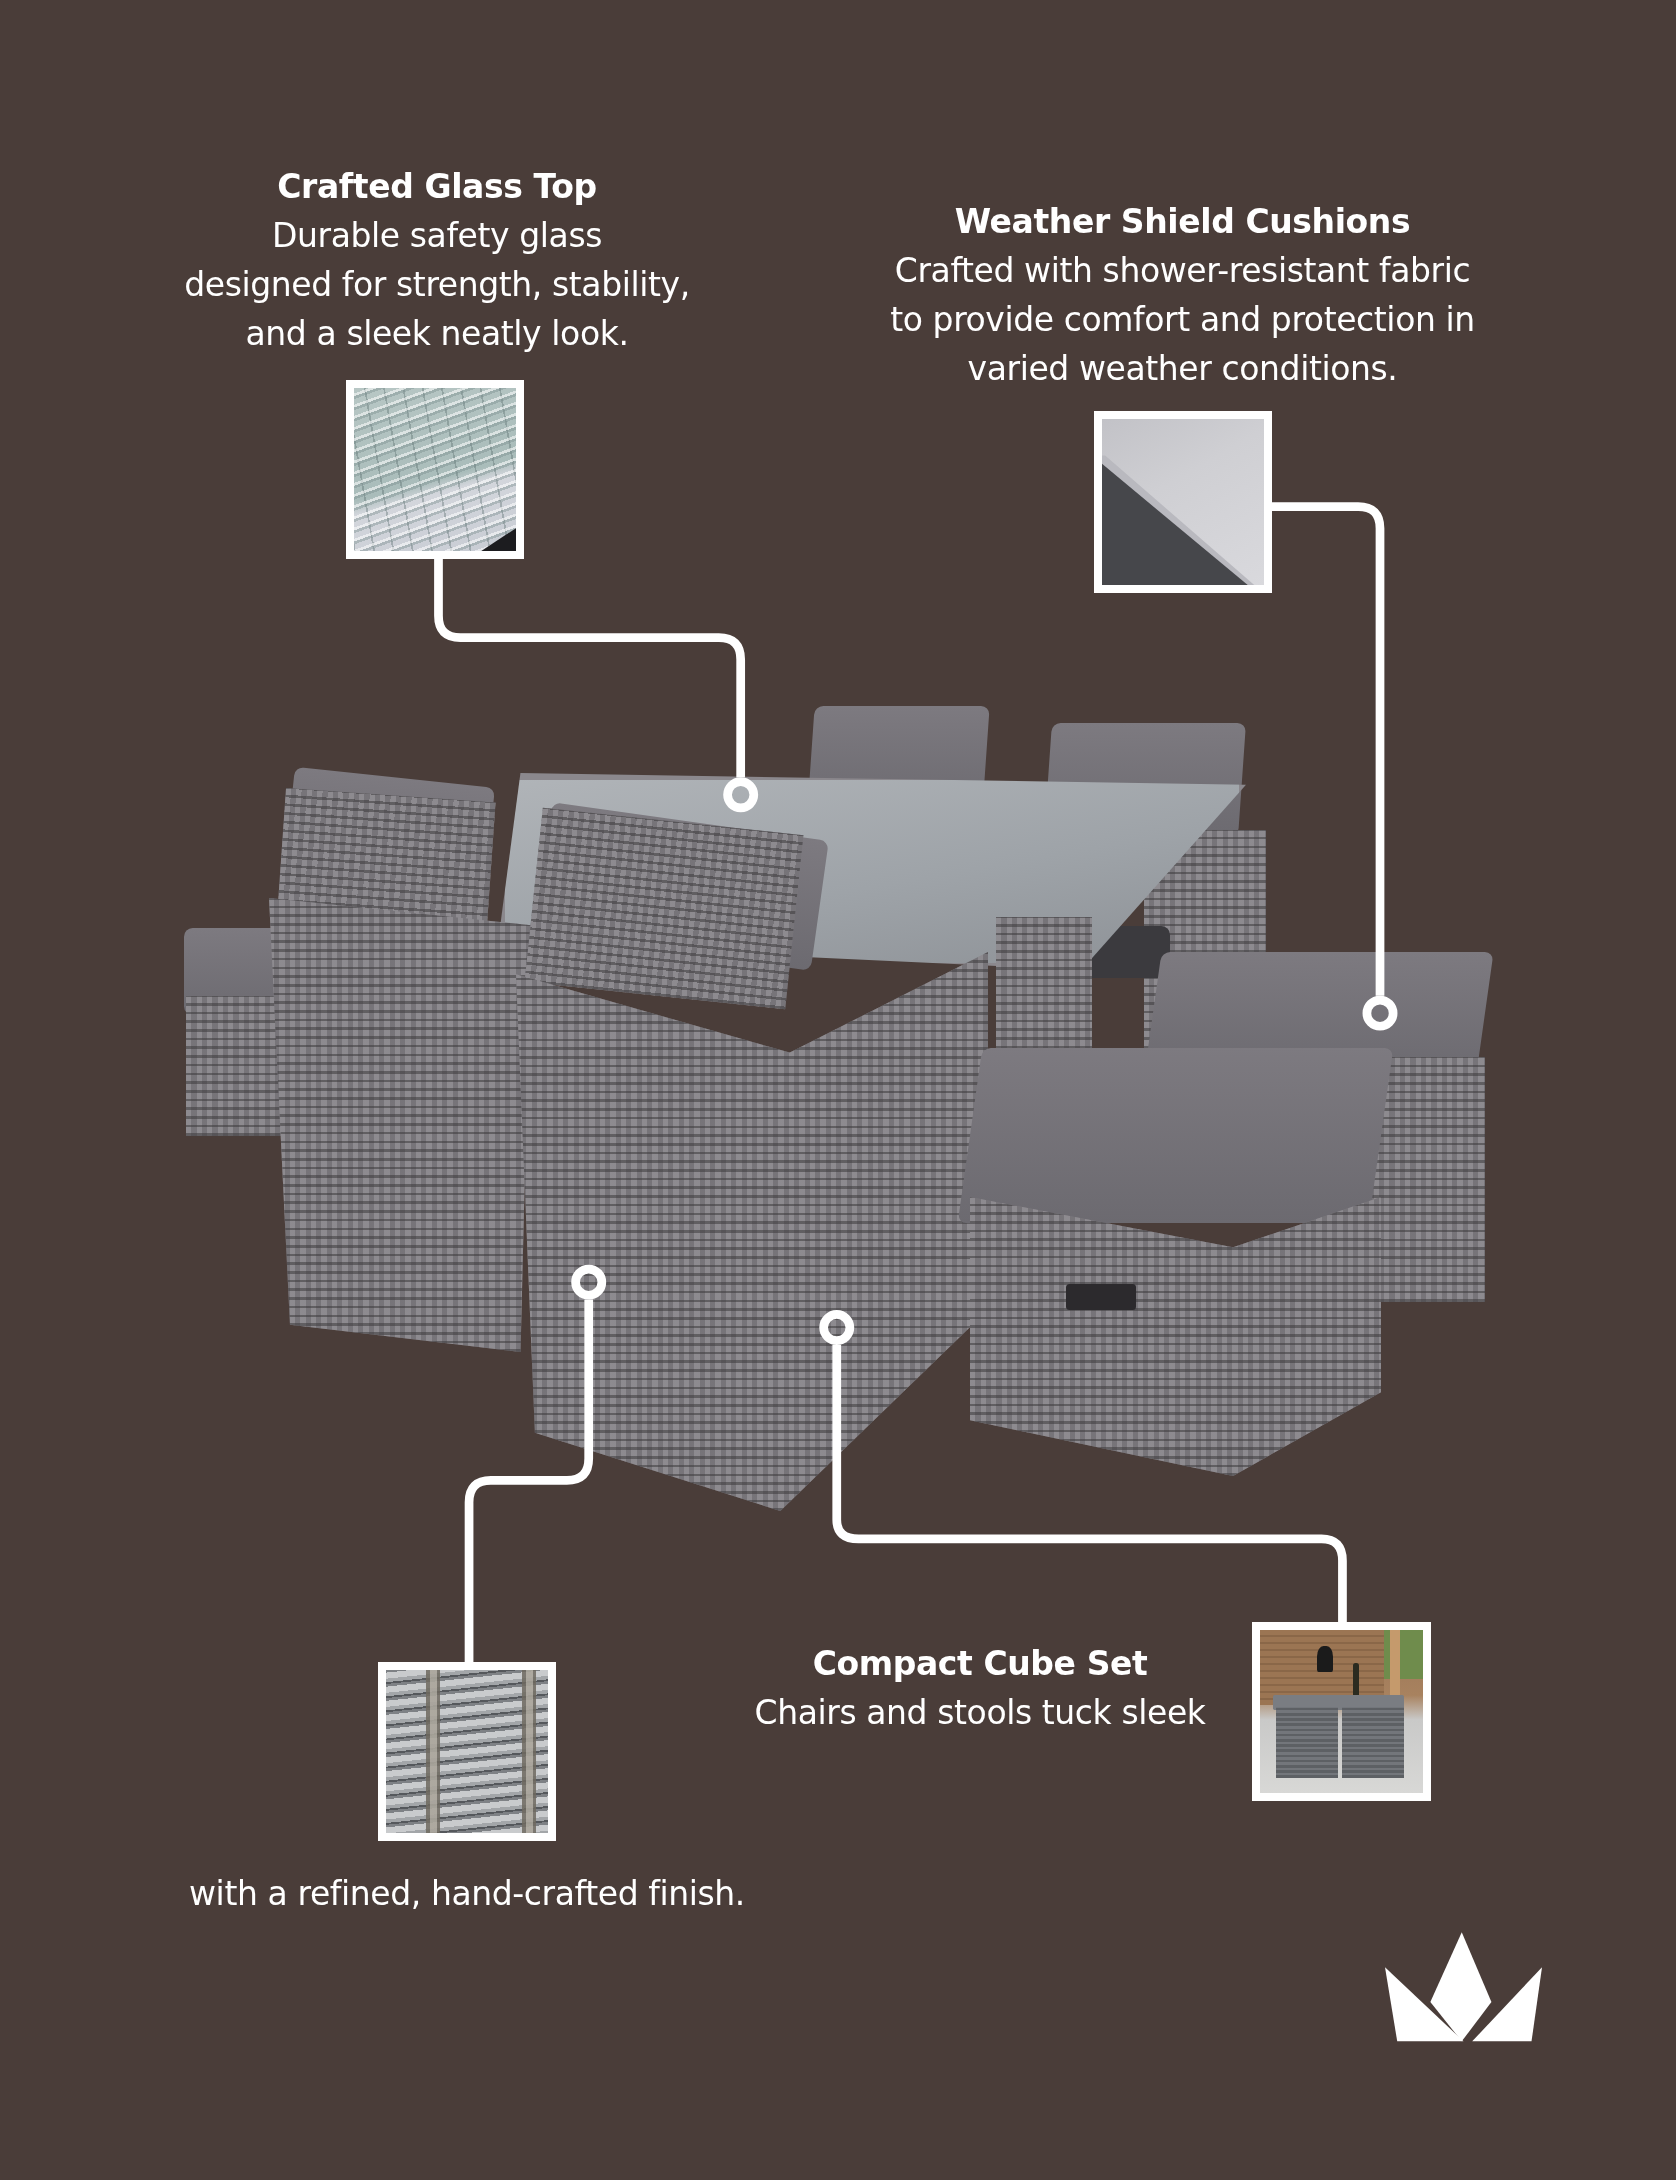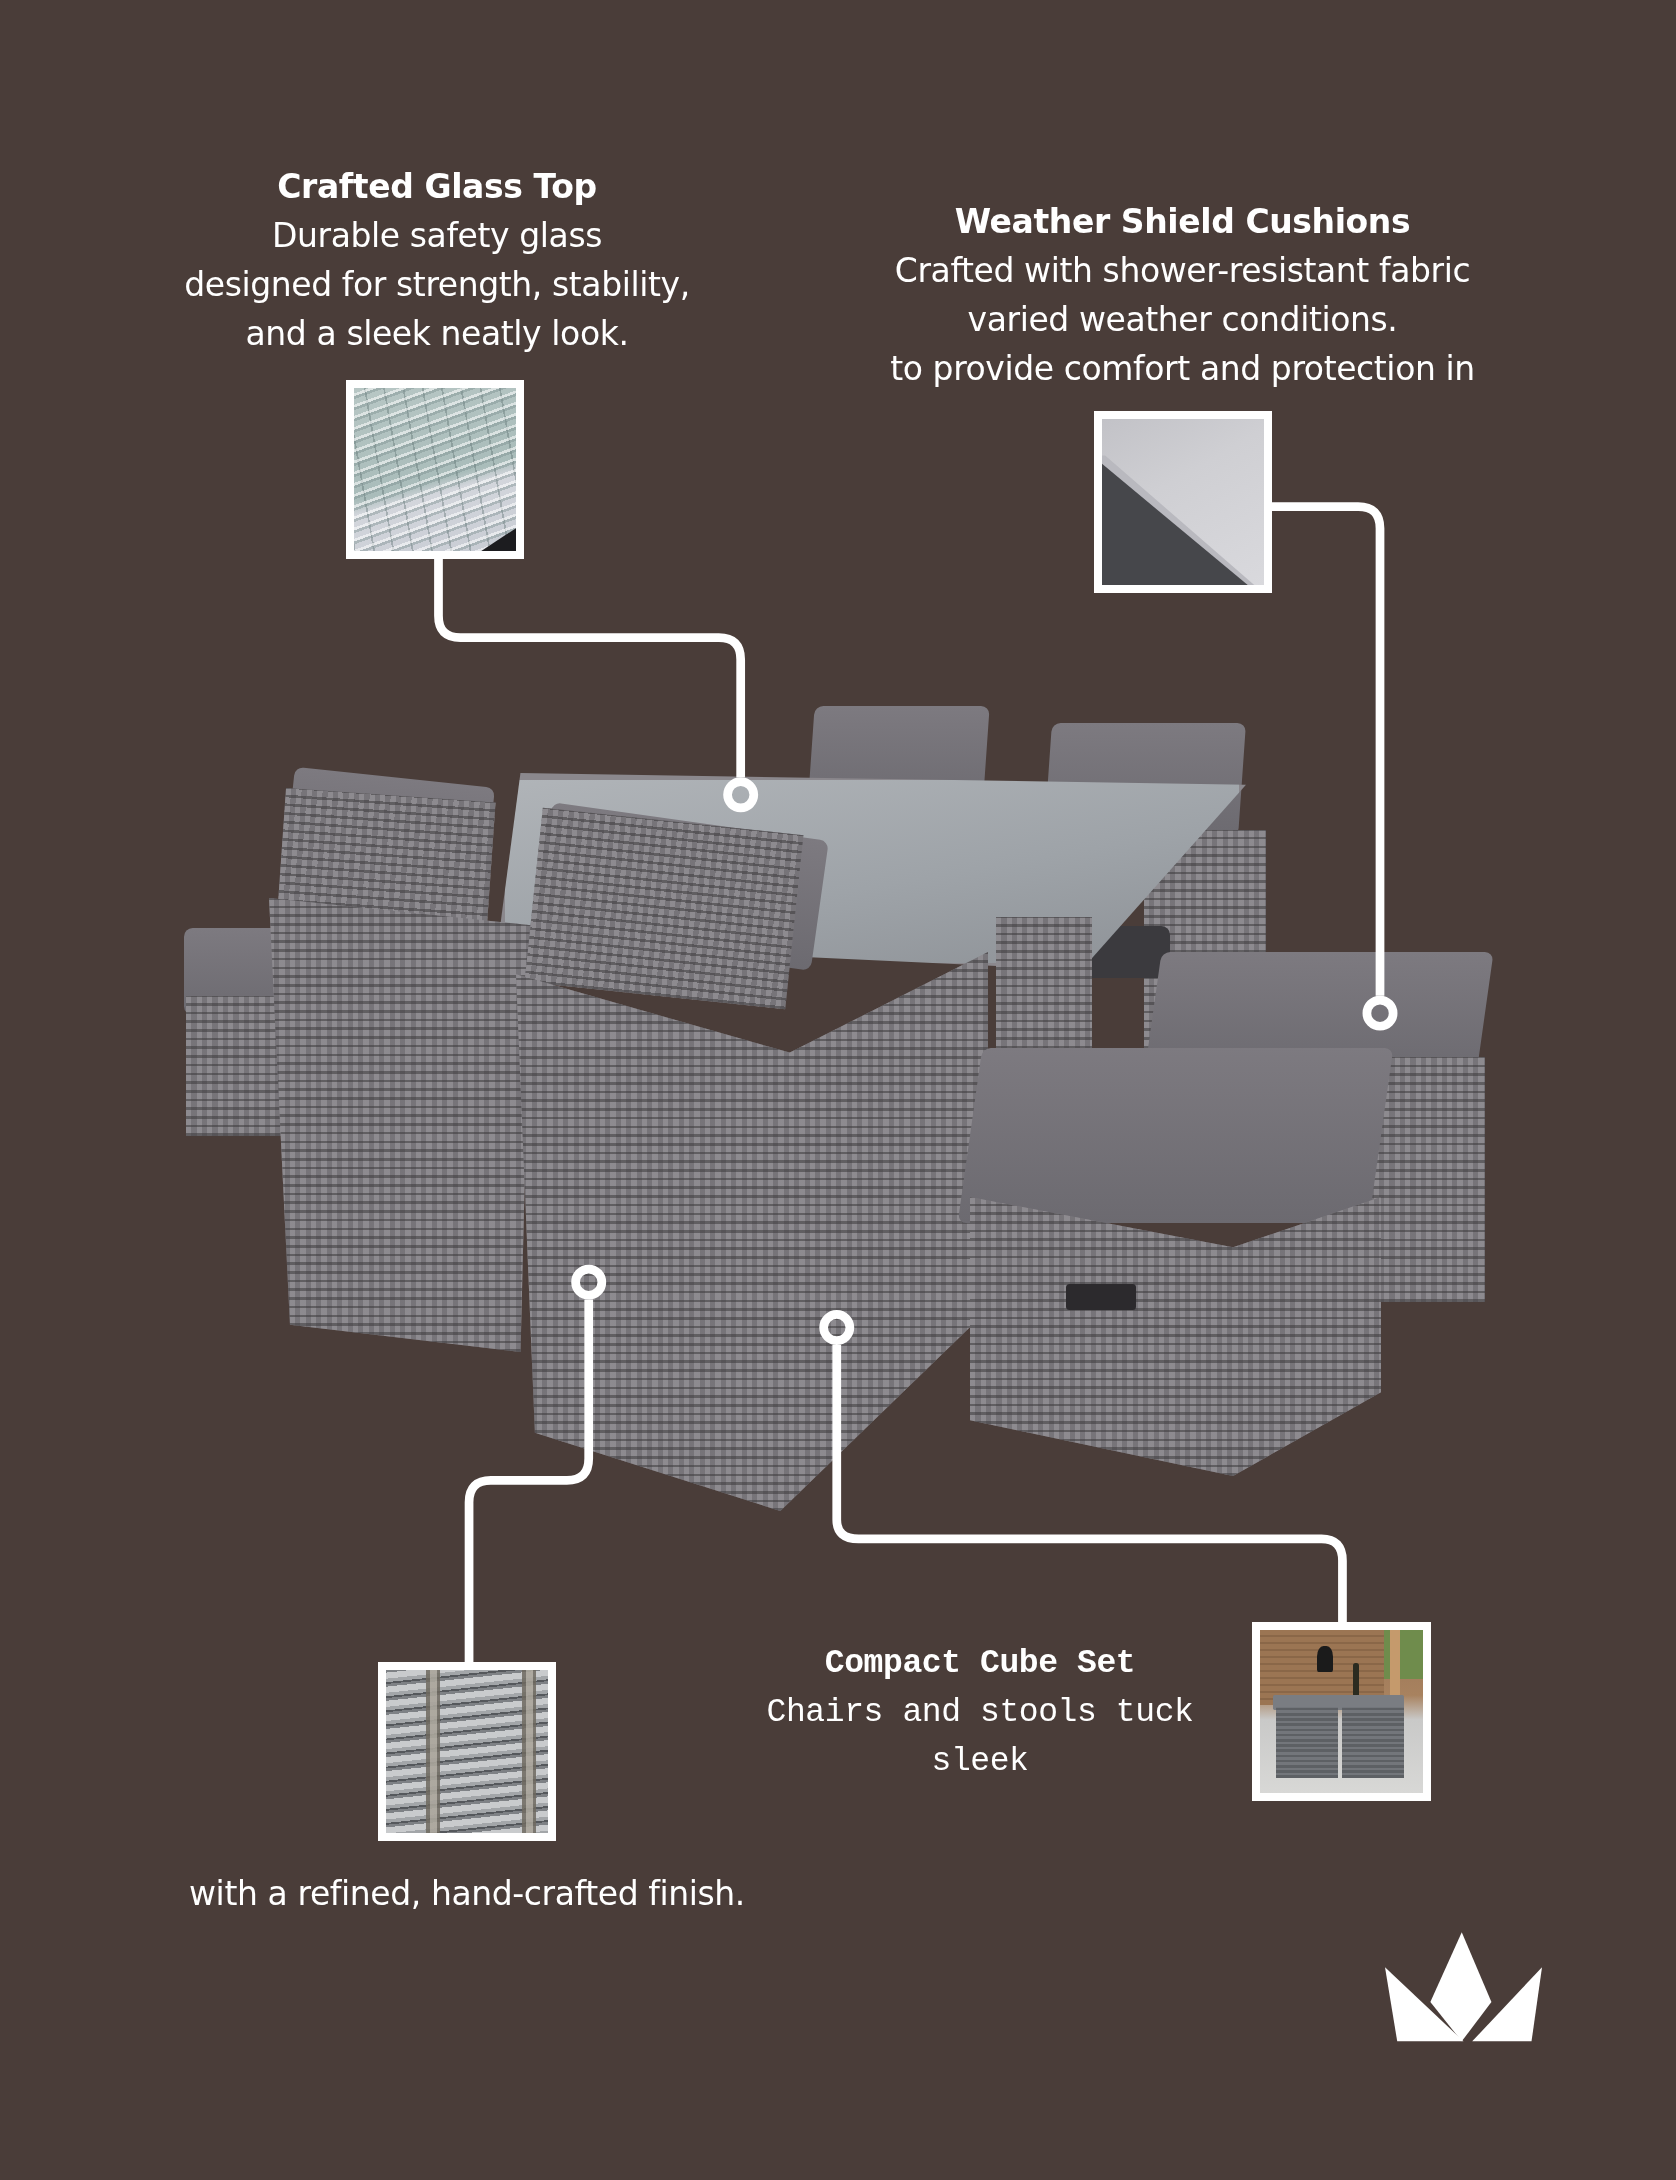--- a/index.html
+++ b/index.html
@@ -224,8 +224,8 @@
 <div class="callout" style="left:842px;top:197px;width:681px;">
   <div class="title">Weather Shield Cushions</div>
   <div class="desc">Crafted with shower-resistant fabric</div>
+  <div class="desc">to provide comfort and protection in</div>
   <div class="desc">varied weather conditions.</div>
-  <div class="desc">to provide comfort and protection in</div>
 </div>
 <div class="thumb" style="left:1094px;top:411px;width:178px;height:182px;">
   <div class="img img-cushion"></div>

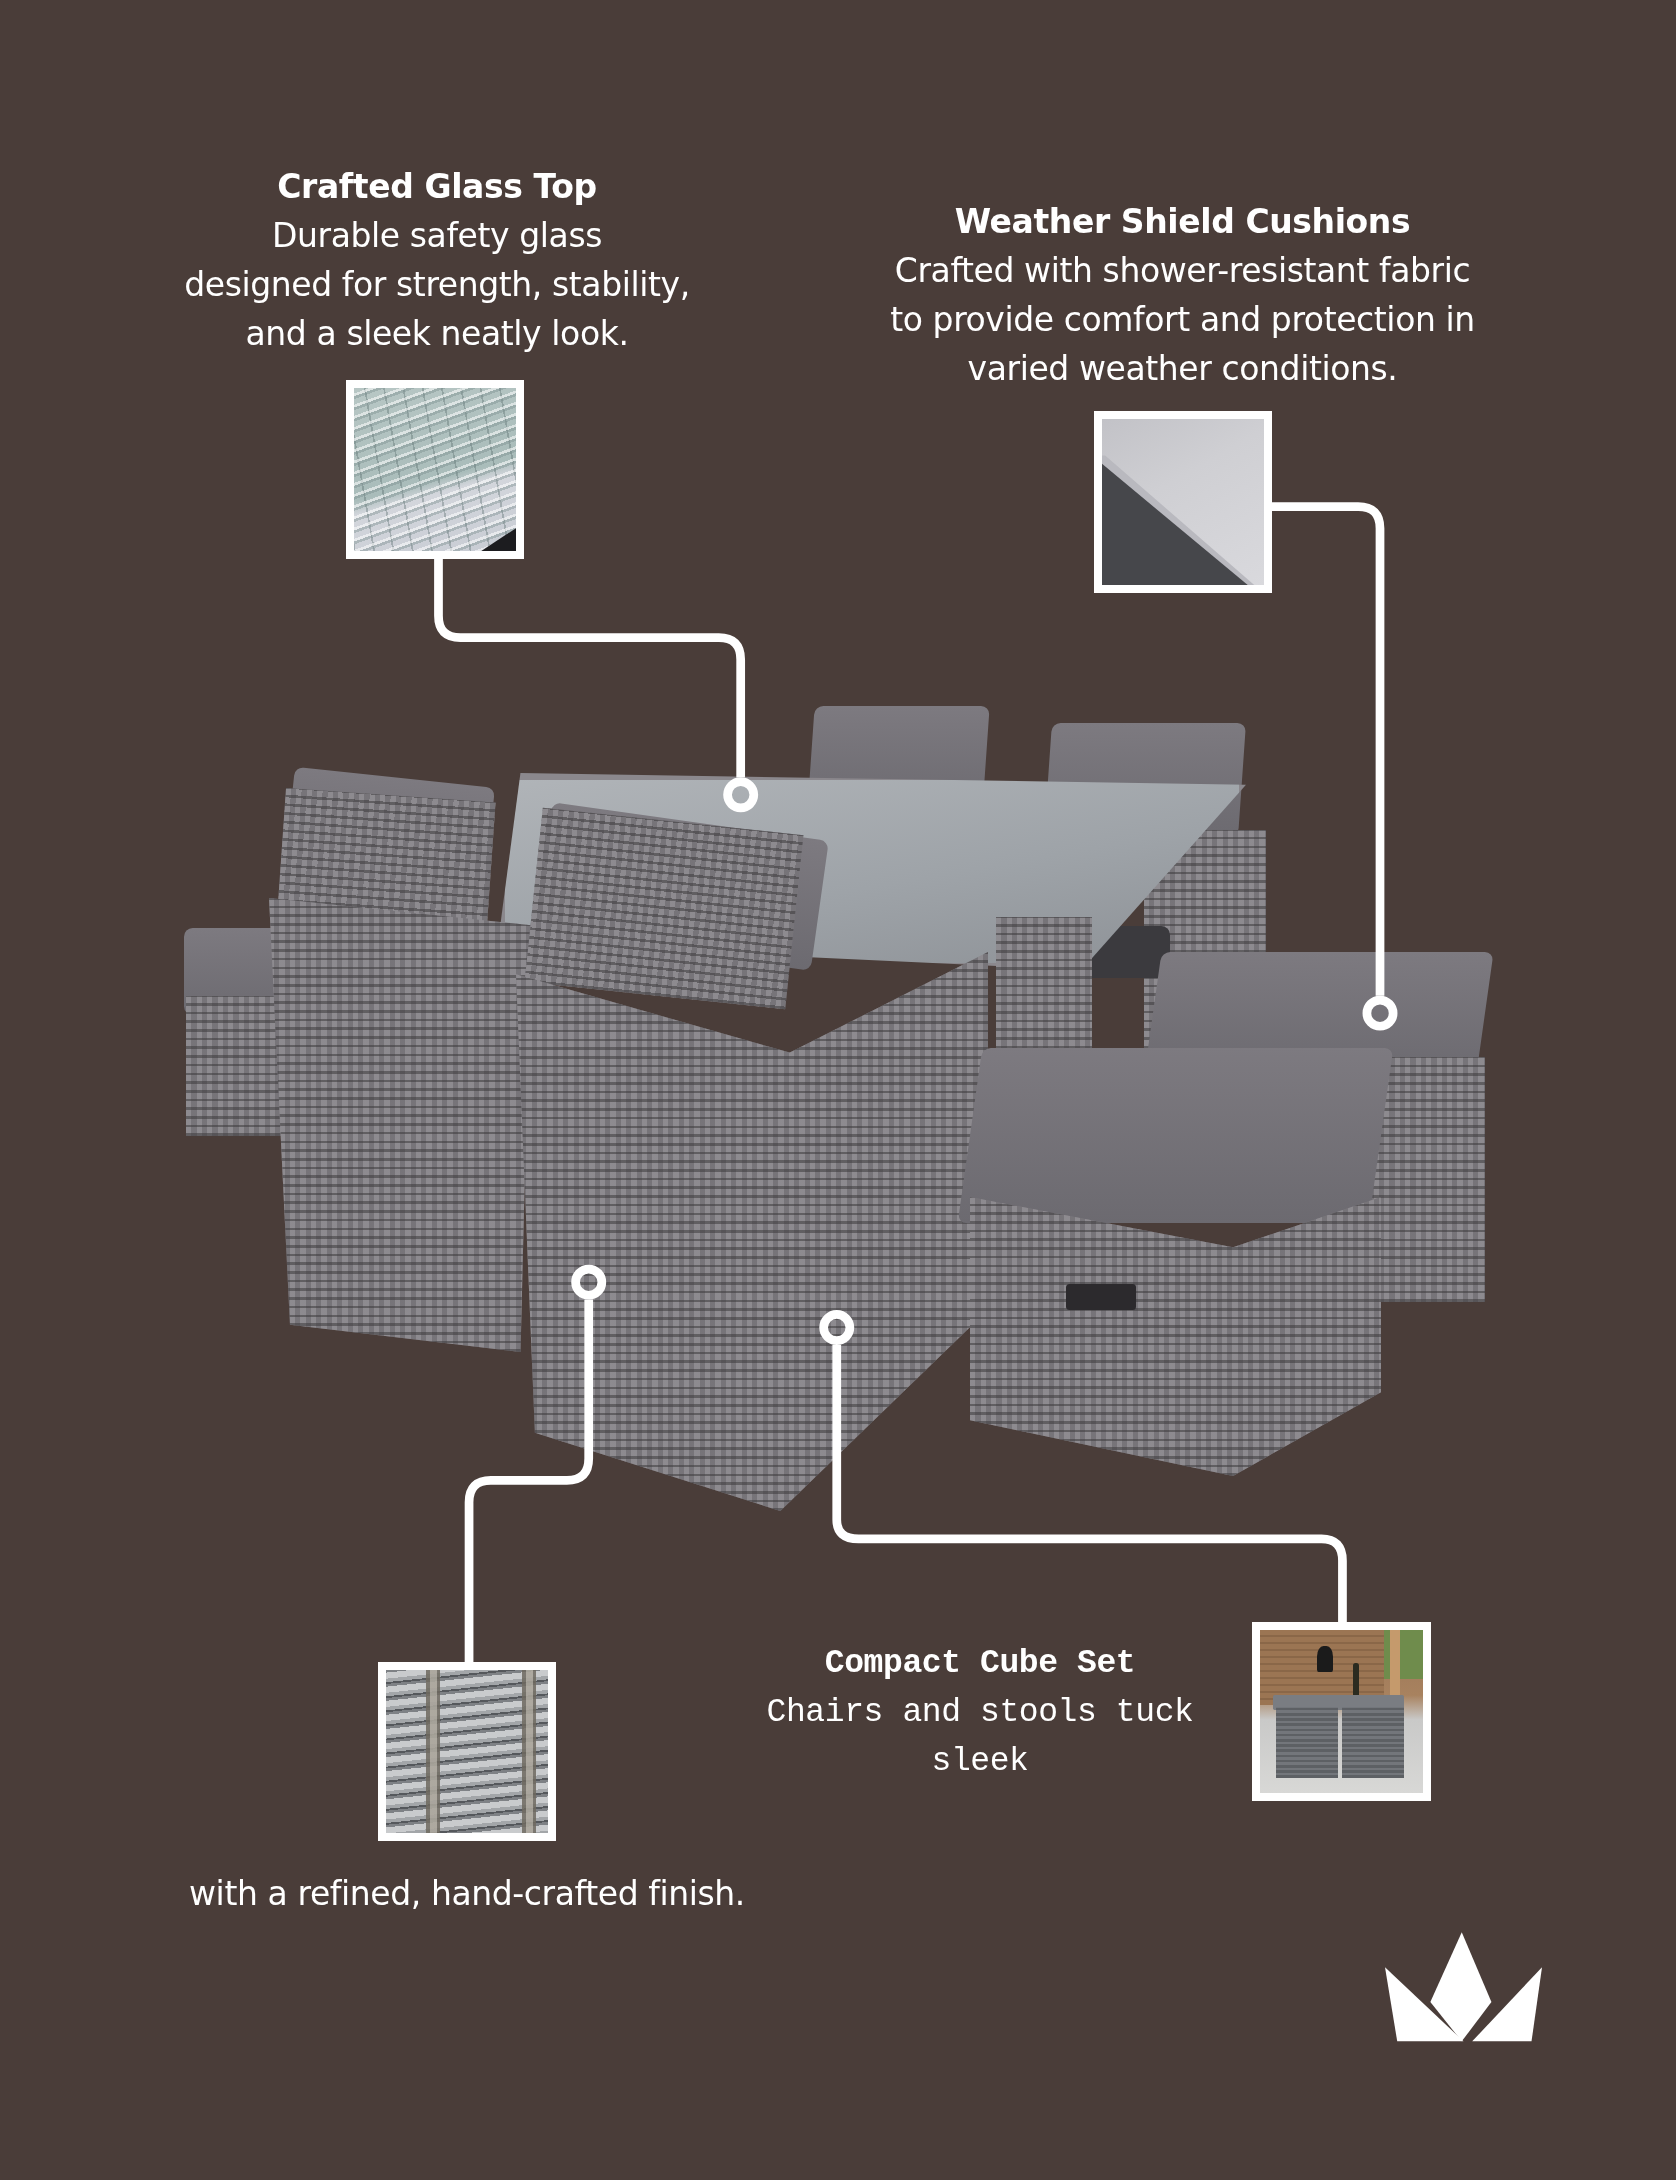--- a/index.html
+++ b/index.html
@@ -231,7 +231,7 @@
   <div class="img img-cushion"></div>
 </div>
 
-<div class="callout" style="left:718px;top:1639px;width:524px;font-family:Liberation Mono, monospace;">
+<div class="callout" style="left:718px;top:1639px;width:524px;">
   <div class="title">Compact Cube Set</div>
   <div class="desc">Chairs and stools tuck sleek</div>
 </div>

